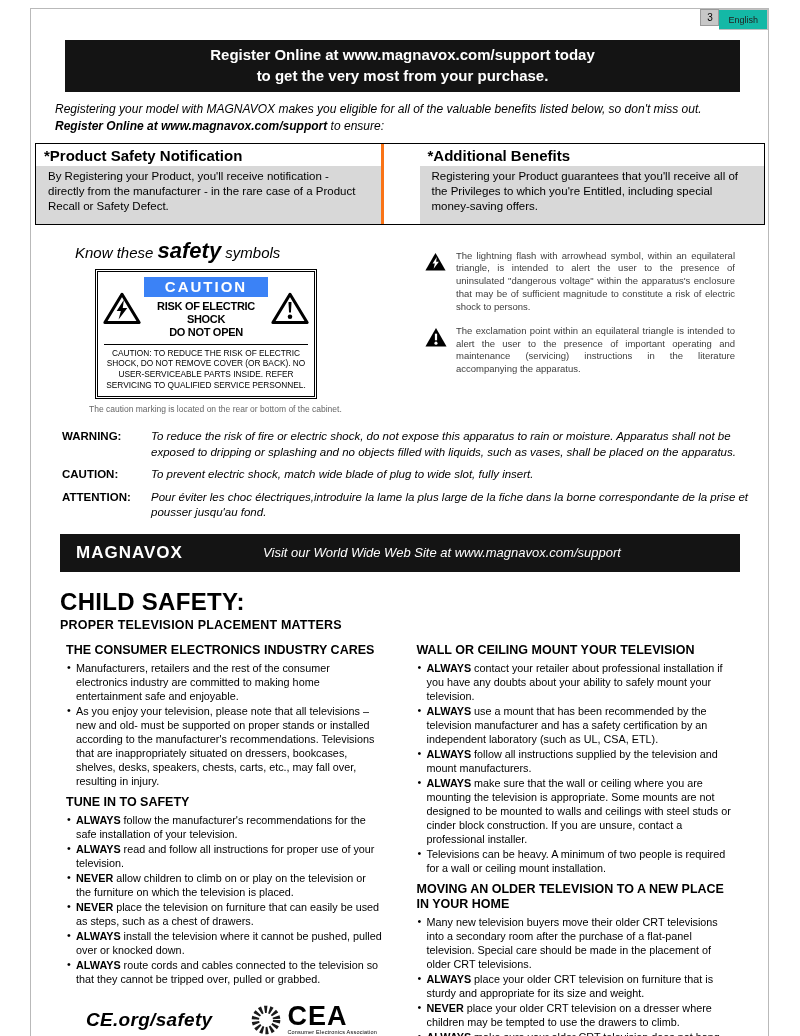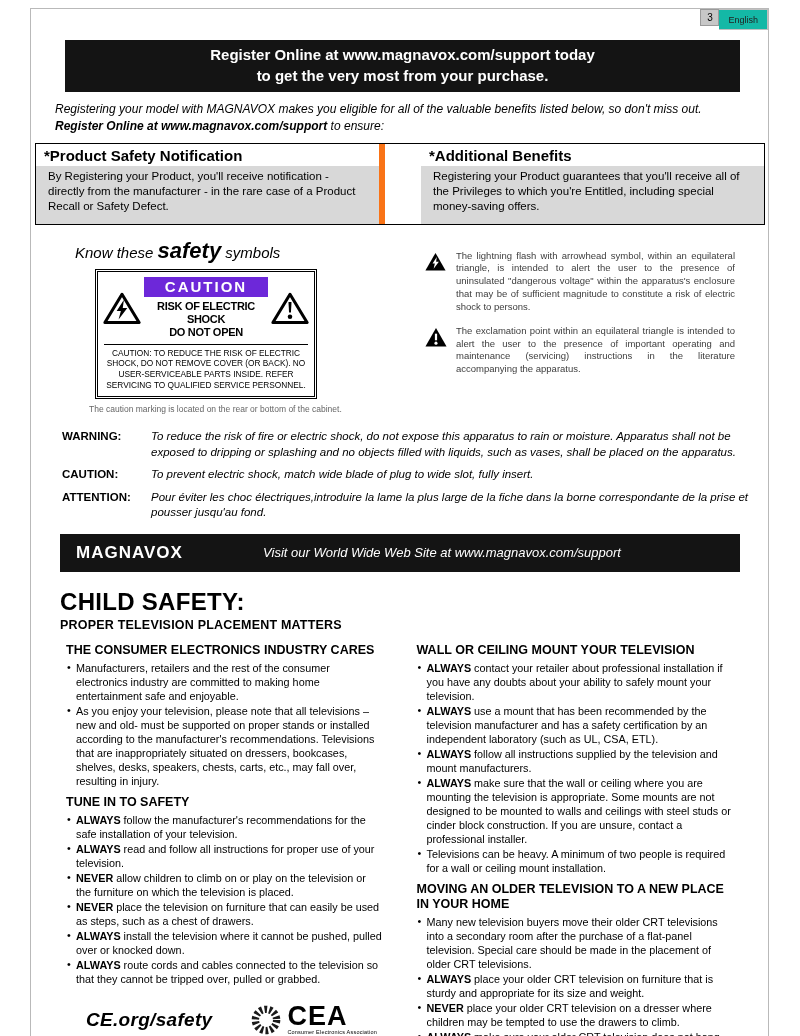--- a/index.html
+++ b/index.html
@@ -33,7 +33,7 @@
   
   .benefits { display:flex; border:1px solid #000; margin-top:7px; }
   .benefit { flex:1; display:flex; flex-direction:column; }
-  .benefit + .benefit { border-left:6px solid #f97316;padding-left:36px; }
+  .benefit + .benefit { border-left:3px solid #f97316;padding-left:36px; }
   .benefit-title { font-size:15px; font-weight:bold; padding:3px 8px 2px; background:#fff;}
   .benefit-body { background:#d8d8d8; flex:1; font-size:11.5px; line-height:1.33; padding:3px 16px 9px 12px;}
 

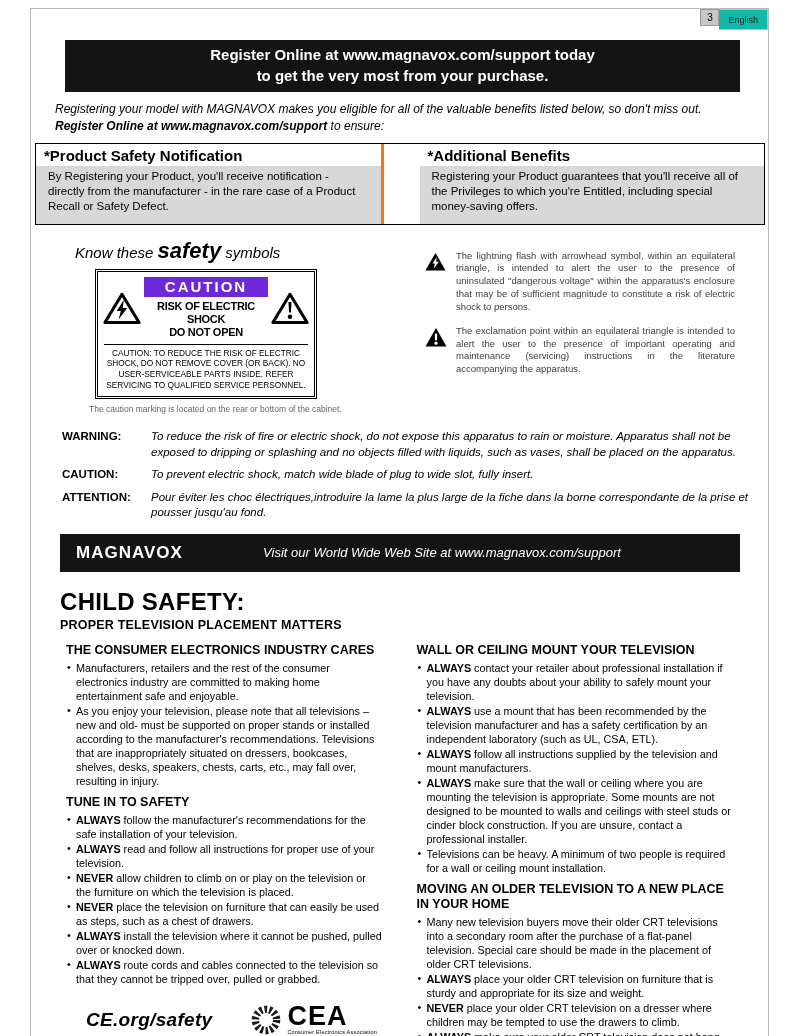--- a/index.html
+++ b/index.html
@@ -46,7 +46,7 @@
   .cb-row { display:flex; align-items:center; }
   .cb-icon { flex:0 0 40px; line-height:0;}
   .cb-center { flex:1; }
-  .cb-title { background:#6d28d9; color:#fff; font-weight:bold; font-size:15px; letter-spacing:2px;
+  .cb-title { background:#3b82f6; color:#fff; font-weight:bold; font-size:15px; letter-spacing:2px;
     padding:1px 0 2px; margin:0 2px 3px;}
   .cb-risk { font-size:11px; line-height:1.18; letter-spacing:-0.3px; font-weight:bold;}
   .cb-divider { border-top:1px solid #000; margin:5px 2px 3px; }

